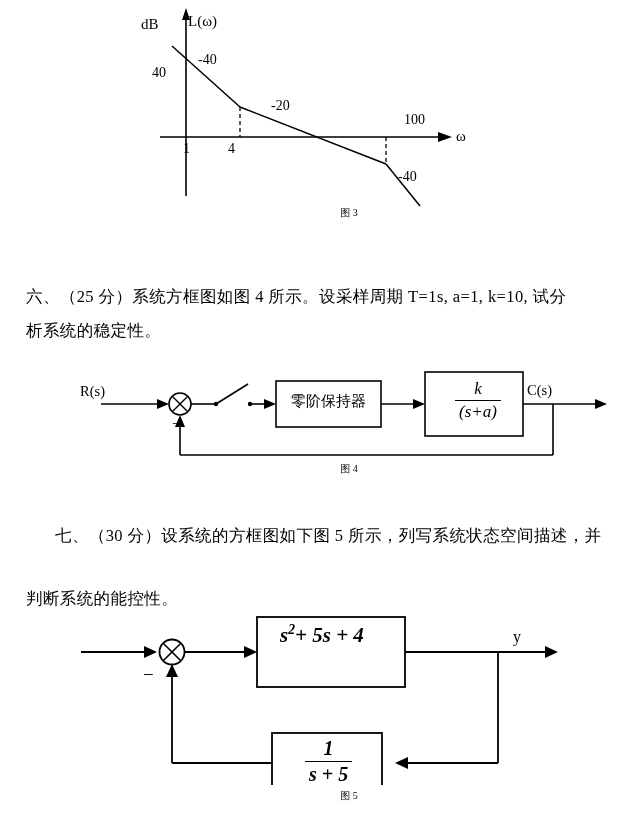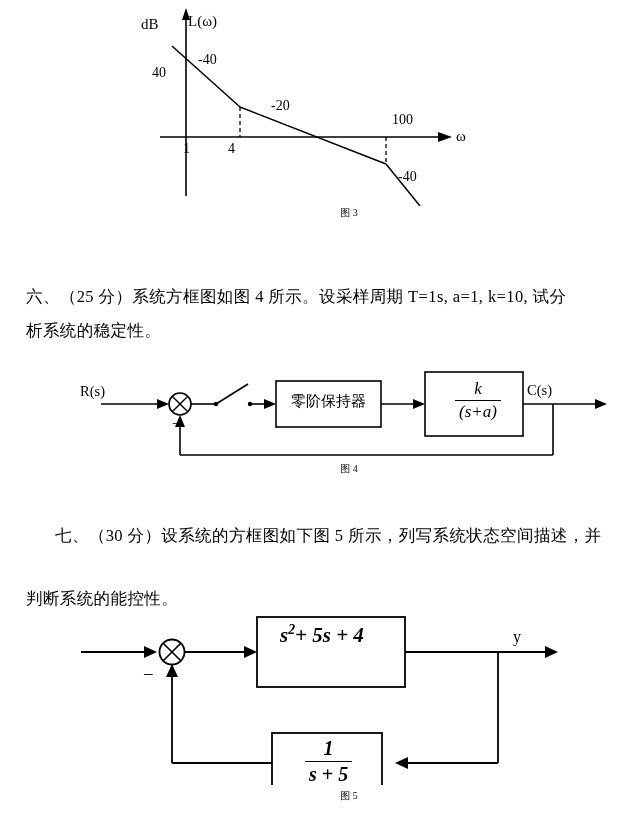--- a/index.html
+++ b/index.html
@@ -133,7 +133,7 @@
     <div class="svglabel bold" style="left:152px; top:41px; font-size:14px;margin-top:24px;">40</div>
     <div class="svglabel bold" style="left:198px; top:52px; font-size:14px;">-40</div>
     <div class="svglabel bold" style="left:271px; top:98px; font-size:14px;">-20</div>
-    <div class="svglabel bold" style="left:392px; top:112px; font-size:14px;">100</div>
+    <div class="svglabel bold" style="left:404px; top:112px; font-size:14px;">100</div>
     <div class="svglabel bold" style="left:398px; top:169px; font-size:14px;">-40</div>
     <div class="svglabel bold" style="left:183px; top:141px; font-size:14px;">1</div>
     <div class="svglabel bold" style="left:228px; top:141px; font-size:14px;">4</div>

